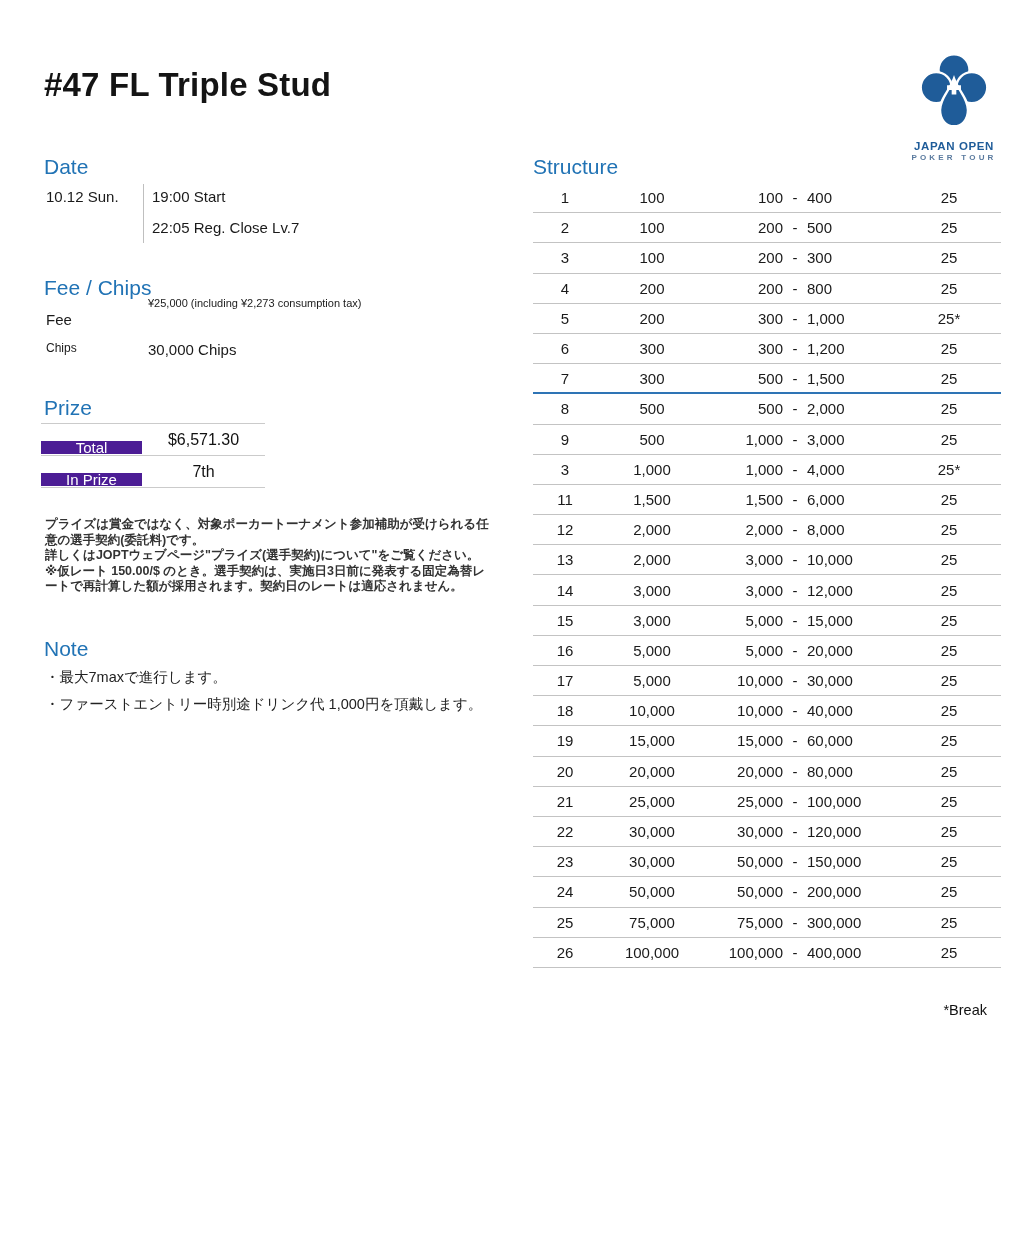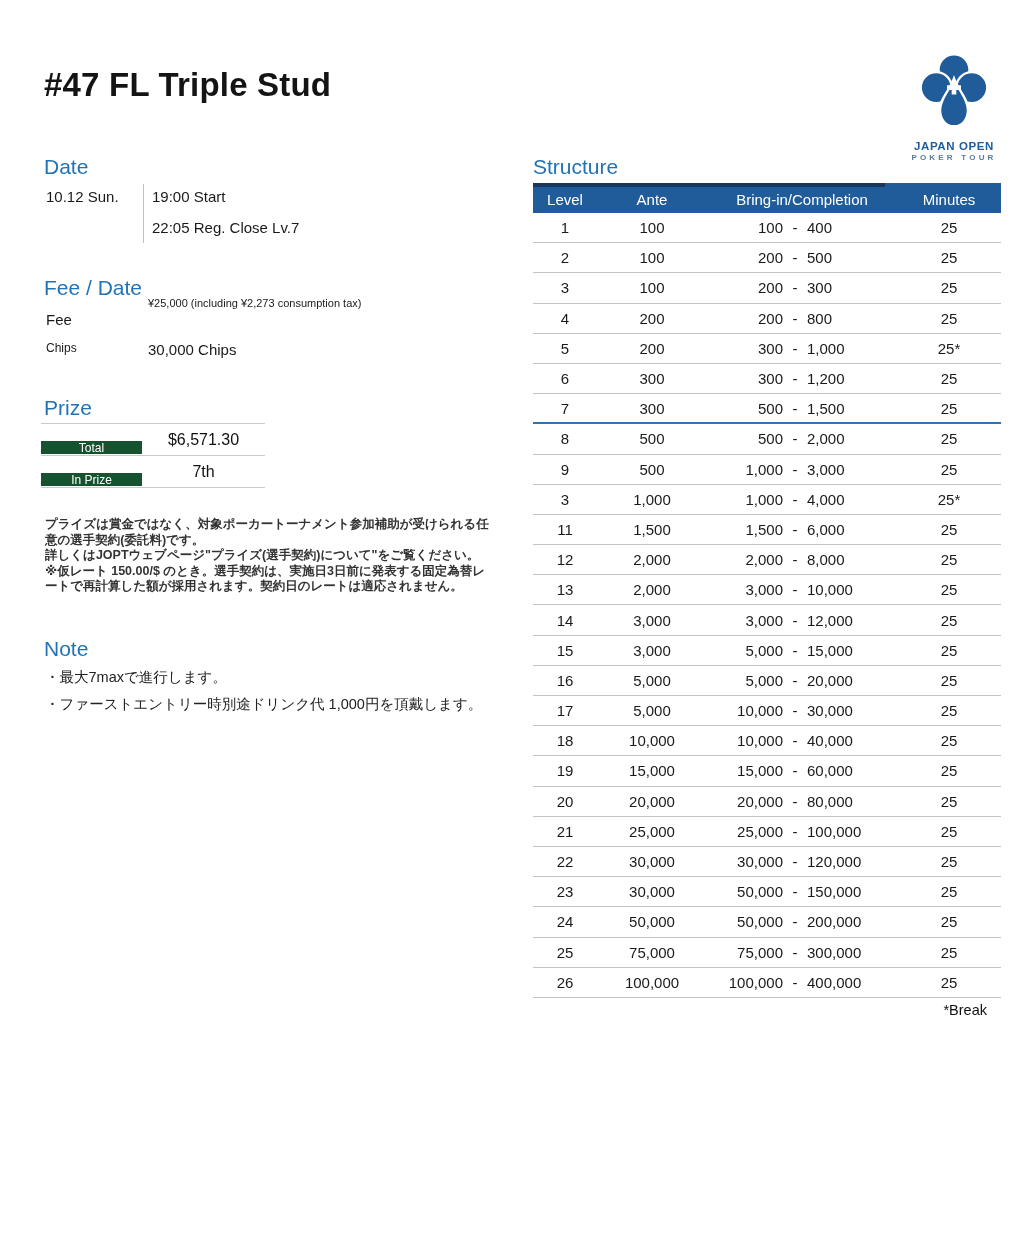--- a/index.html
+++ b/index.html
@@ -132,17 +132,6 @@
 
 <div class="abs sect h-structure">Structure</div>
 <div class="abs stable">
-  <div class="sheader">
-    <div class="hdr-navy"></div>
-    <div class="hdr-blue-left"></div>
-    <div class="hdr-blue-right"></div>
-    <div class="hdr-labels">
-      <div class="hc c-level">Level</div>
-      <div class="hc c-ante">Ante</div>
-      <div class="hc c-bring">Bring-in/Completion</div>
-      <div class="hc c-mins">Minutes</div>
-    </div>
-  </div>
   <div>
       <div class="srow">
         <div class="sc c-level">1</div>

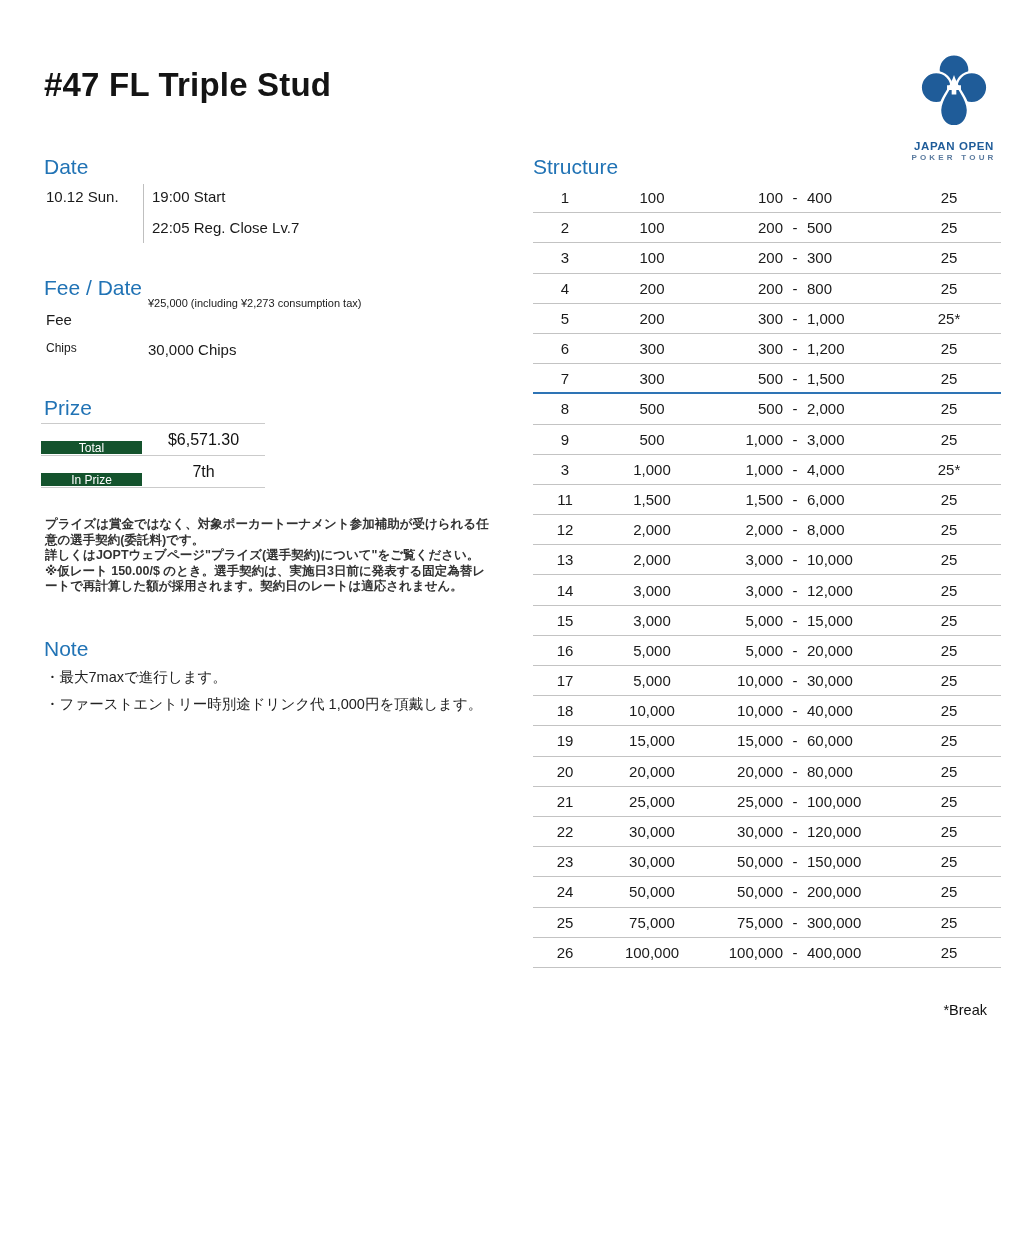--- a/index.html
+++ b/index.html
@@ -101,7 +101,7 @@
 <div class="abs date-start">19:00 Start</div>
 <div class="abs date-close">22:05 Reg. Close Lv.7</div>
 
-<div class="abs sect h-fee">Fee / Date</div>
+<div class="abs sect h-fee">Fee / Chips</div>
 <div class="abs fee-label">Fee</div>
 <div class="abs fee-value">¥25,000 (including ¥2,273 consumption tax)</div>
 <div class="abs chips-label">Chips</div>

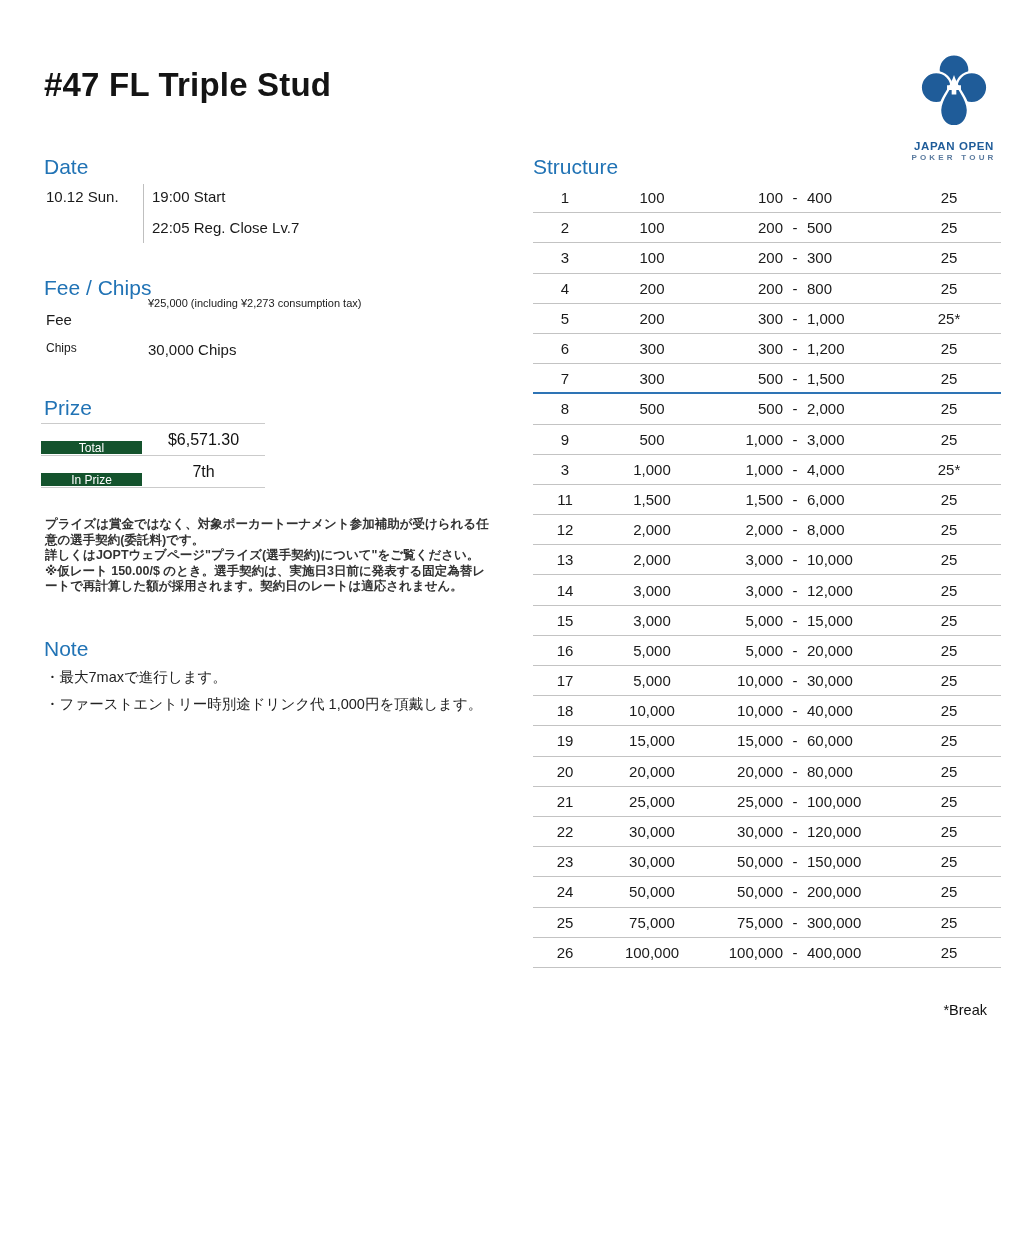--- a/index.html
+++ b/index.html
@@ -41,8 +41,8 @@
   
   .prize-table{left:41px;top:423px;width:224px;border-top:1px solid #CBCBCB;}
   .prize-row{display:flex;height:31px;border-bottom:1px solid #CBCBCB;}
-  .prize-label{width:101px;background:#14532d;color:#fff;display:flex;align-items:center;justify-content:center;
-    font-size:12px;box-shadow:inset 0 1px 0 #fff,inset 0 -1px 0 #fff;margin-top:16px;}
+  .prize-label{width:101px;background:#4c1d95;color:#fff;display:flex;align-items:center;justify-content:center;
+    font-size:15px;box-shadow:inset 0 1px 0 #fff,inset 0 -1px 0 #fff;margin-top:16px;}
   .prize-value{width:123px;display:flex;align-items:center;justify-content:center;font-size:16px;color:#111;}
 
   

